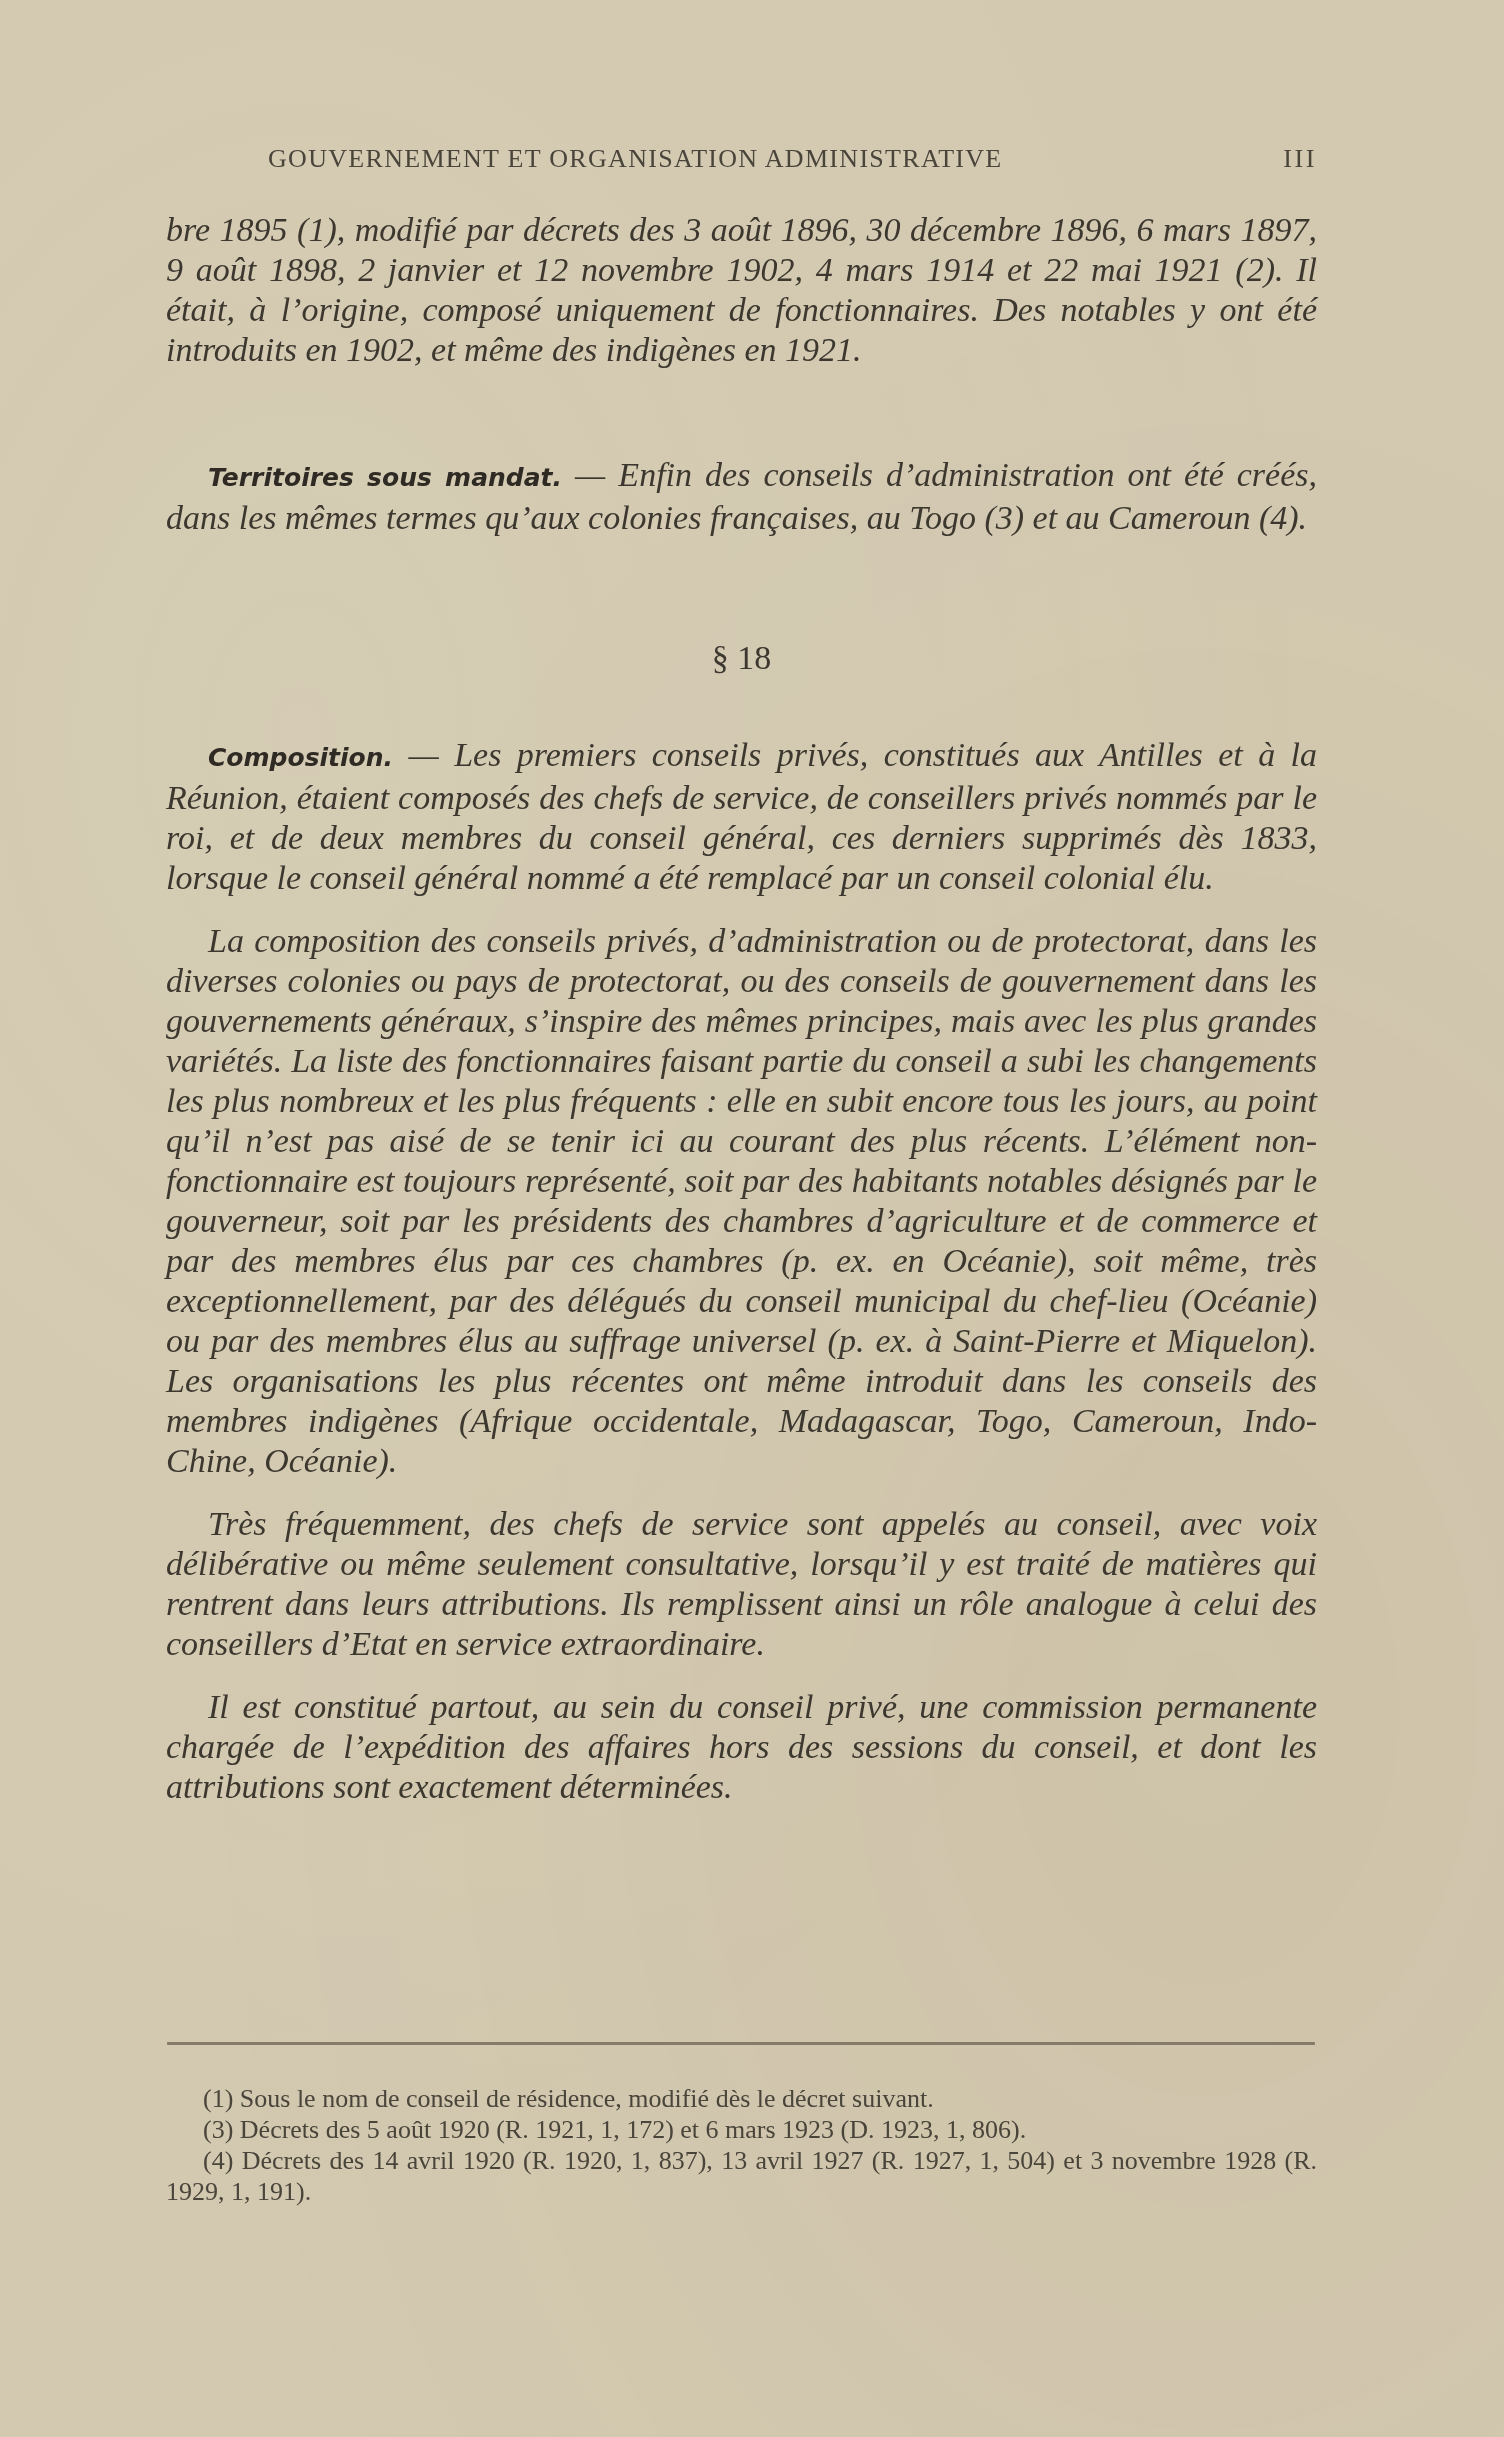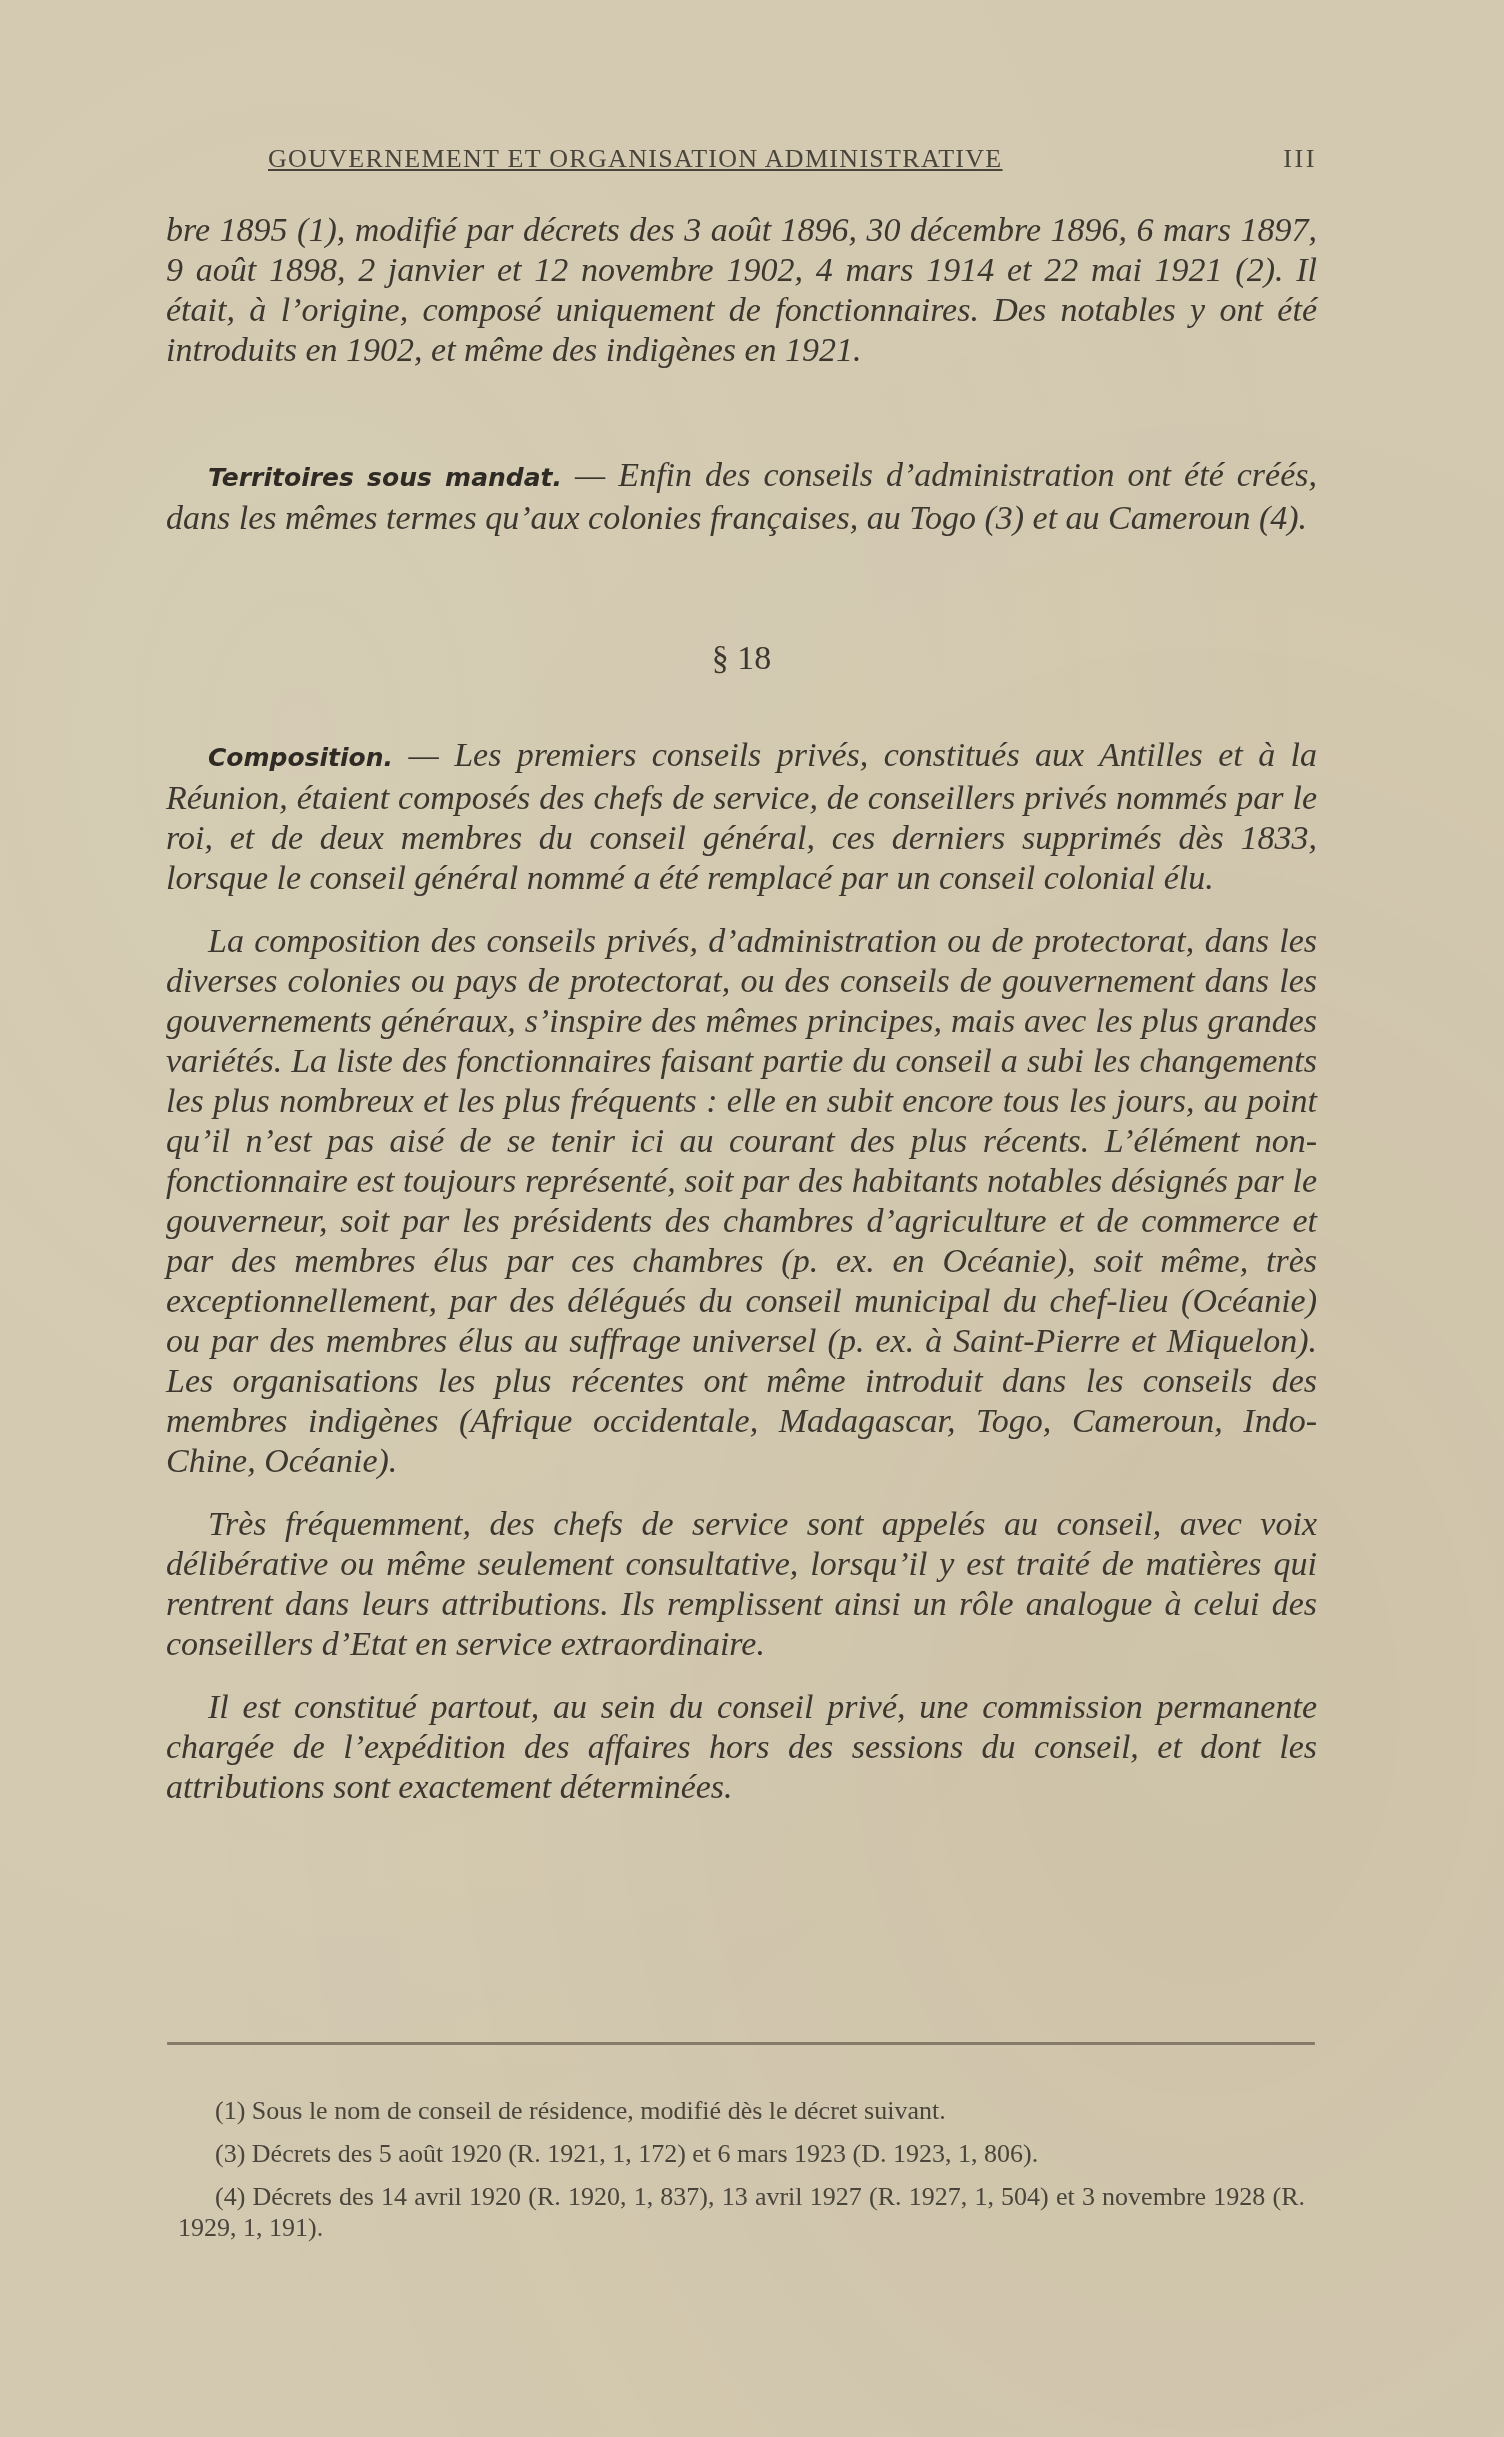--- a/index.html
+++ b/index.html
@@ -38,7 +38,7 @@
       letter-spacing: 1.3px;
       color: #4a453b;
     }
-    .running-head .title { margin-left: 0; text-decoration: underline; }
+    .running-head .title { margin-left: 0; }
     .running-head .folio { letter-spacing: 2.6px; text-align: right; }
 
     .body-text {

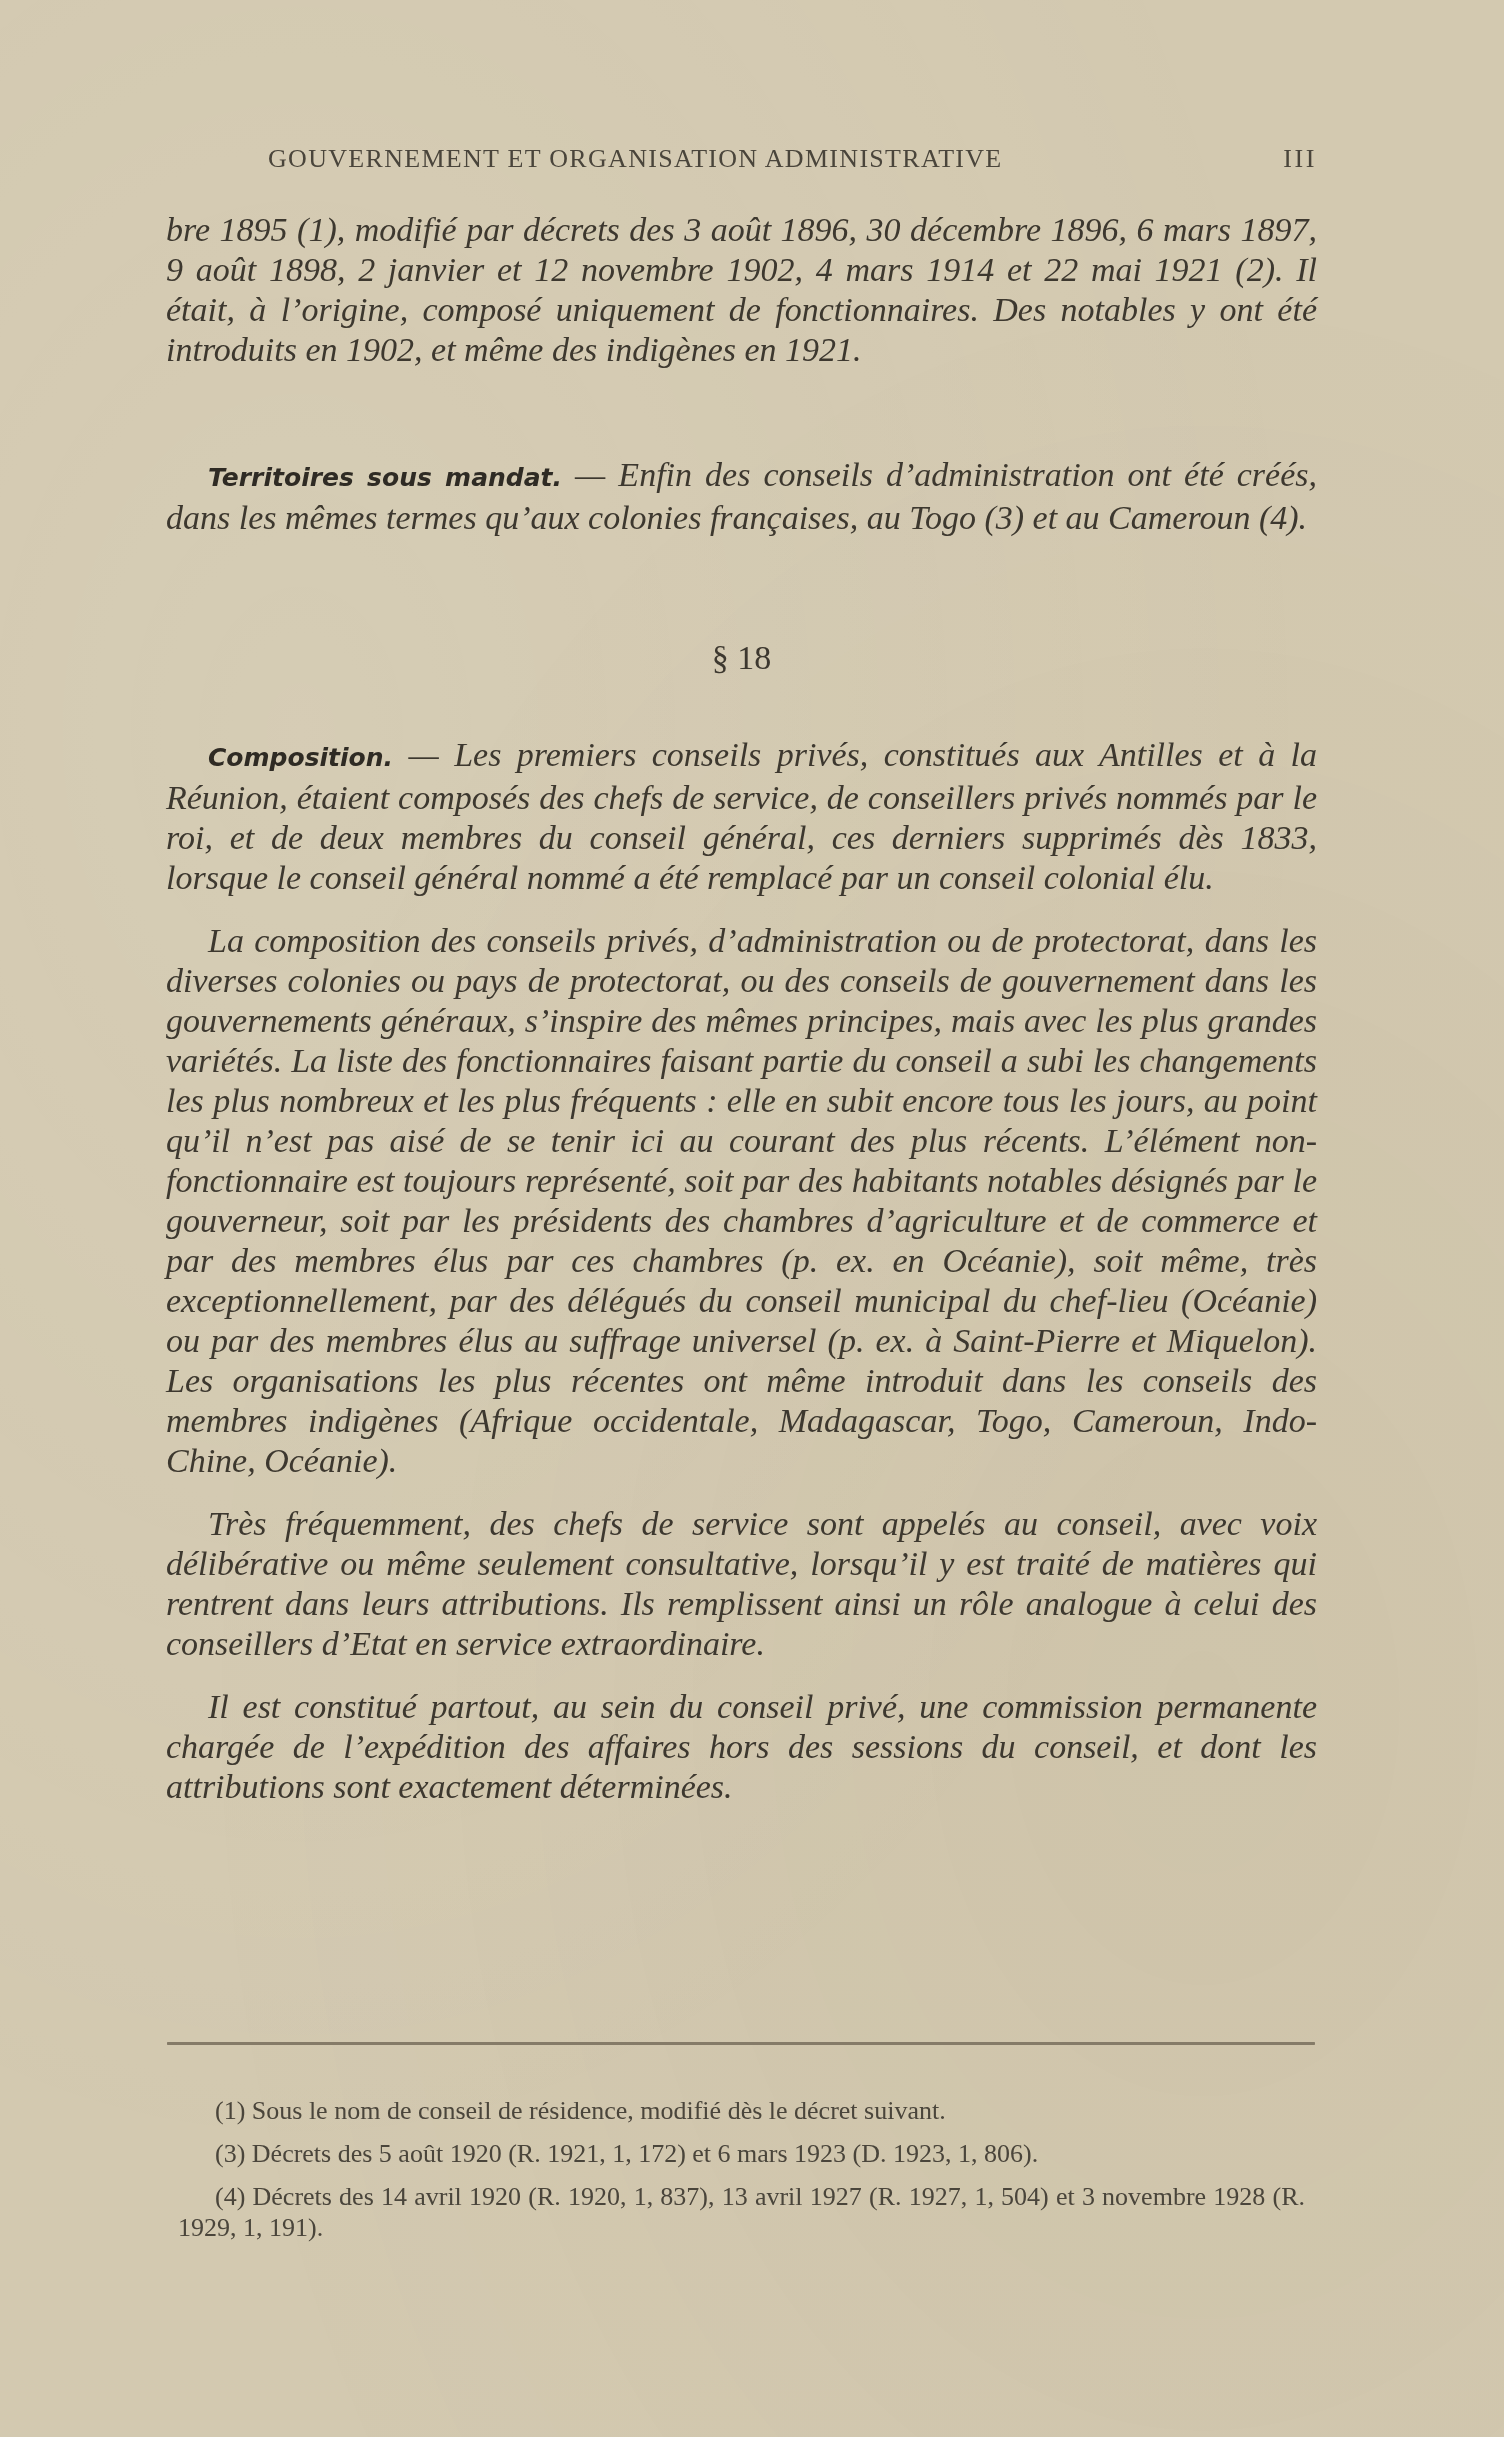--- a/index.html
+++ b/index.html
@@ -100,7 +100,7 @@
       text-align: justify;
     }
     .footnotes p {
-      margin: 12px;
+      margin: 0;
       text-indent: 37px;
       text-align: justify;
       text-align-last: left;

